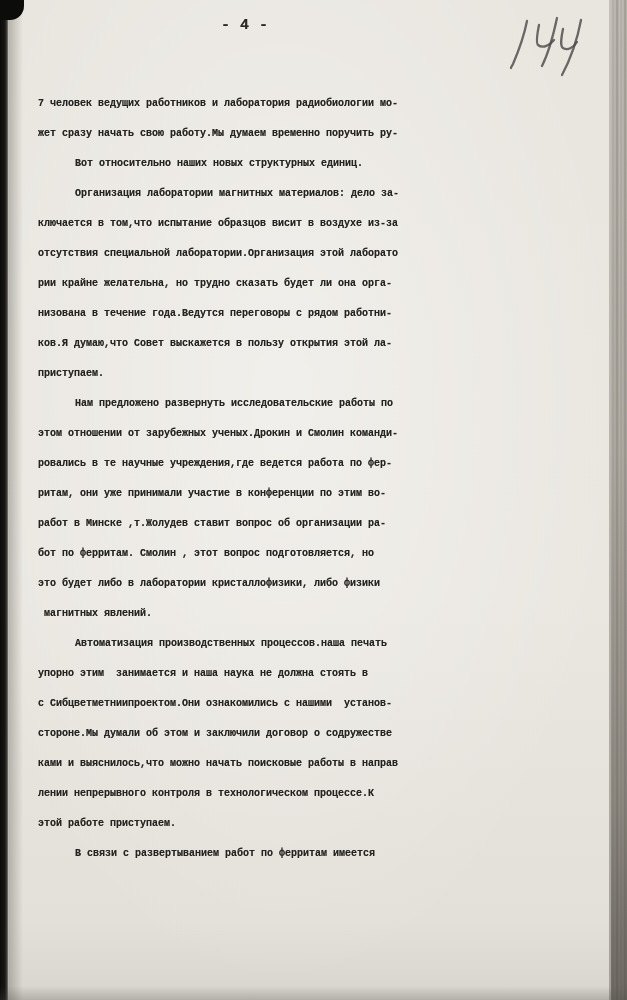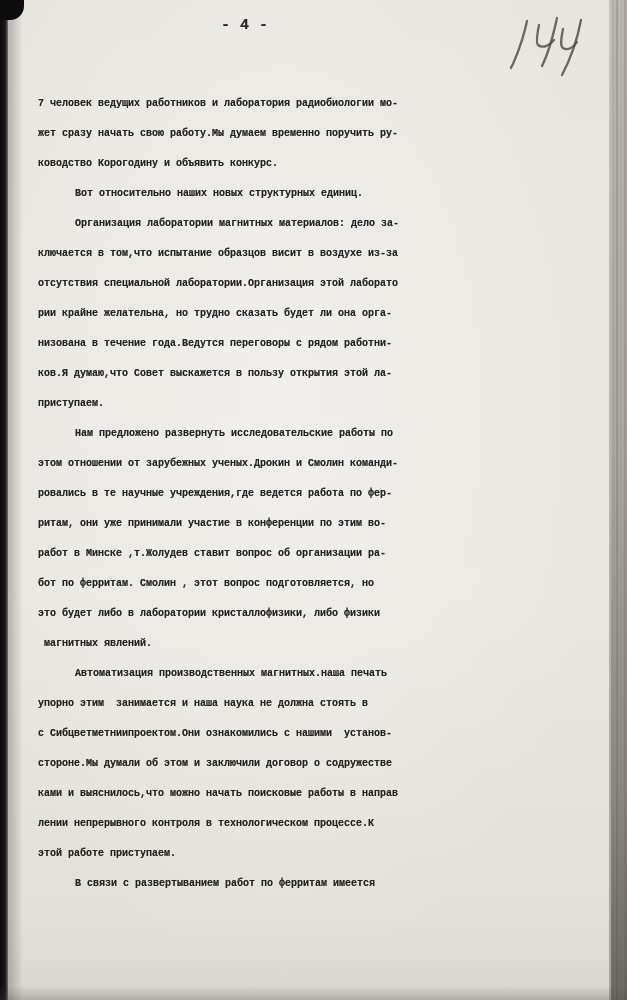--- a/index.html
+++ b/index.html
@@ -86,7 +86,6 @@
   <div class="body-text">
       <div class="line">7 человек ведущих работников и лаборатория радиобиологии мо-</div>
       <div class="line">жет сразу начать свою работу.Мы думаем временно поручить ру-</div>
-      <div class="line">ководство Корогодину и объявить конкурс.</div>
       <div class="line indent">Вот относительно наших новых структурных единиц.</div>
       <div class="line indent">Организация лаборатории магнитных материалов: дело за-</div>
       <div class="line">ключается в том,что испытание образцов висит в воздухе из-за</div>

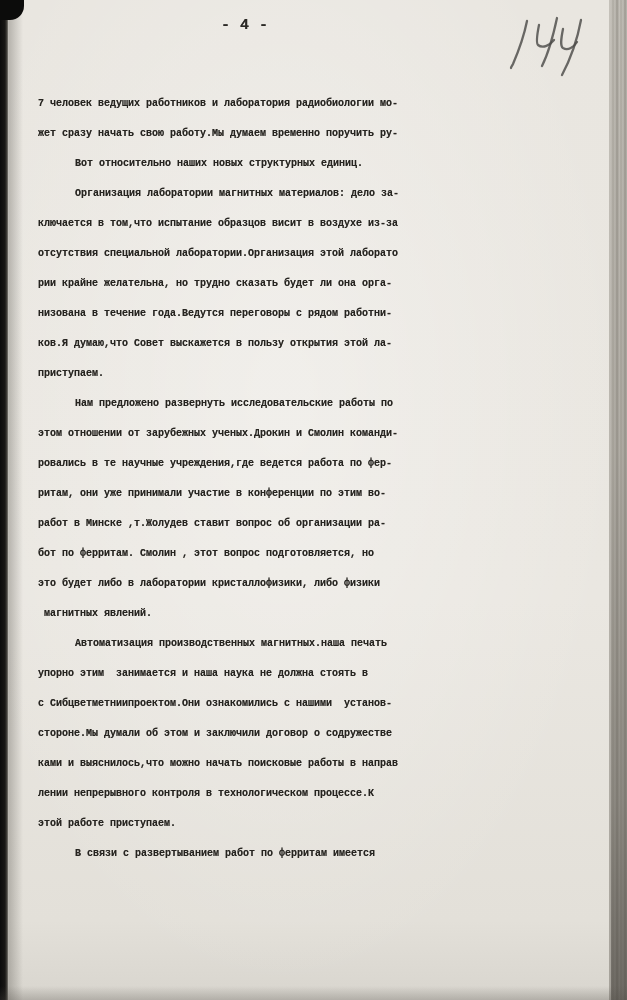--- a/index.html
+++ b/index.html
@@ -102,7 +102,7 @@
       <div class="line">бот по ферритам. Смолин , этот вопрос подготовляется, но</div>
       <div class="line">это будет либо в лаборатории кристаллофизики, либо физики</div>
       <div class="line"> магнитных явлений.</div>
-      <div class="line indent">Автоматизация производственных магнитных.наша печать</div>
+      <div class="line indent">Автоматизация производственных процессов.наша печать</div>
       <div class="line">упорно этим  занимается и наша наука не должна стоять в</div>
       <div class="line">с Сибцветметниипроектом.Они ознакомились с нашими  установ-</div>
       <div class="line">стороне.Мы думали об этом и заключили договор о содружестве</div>

